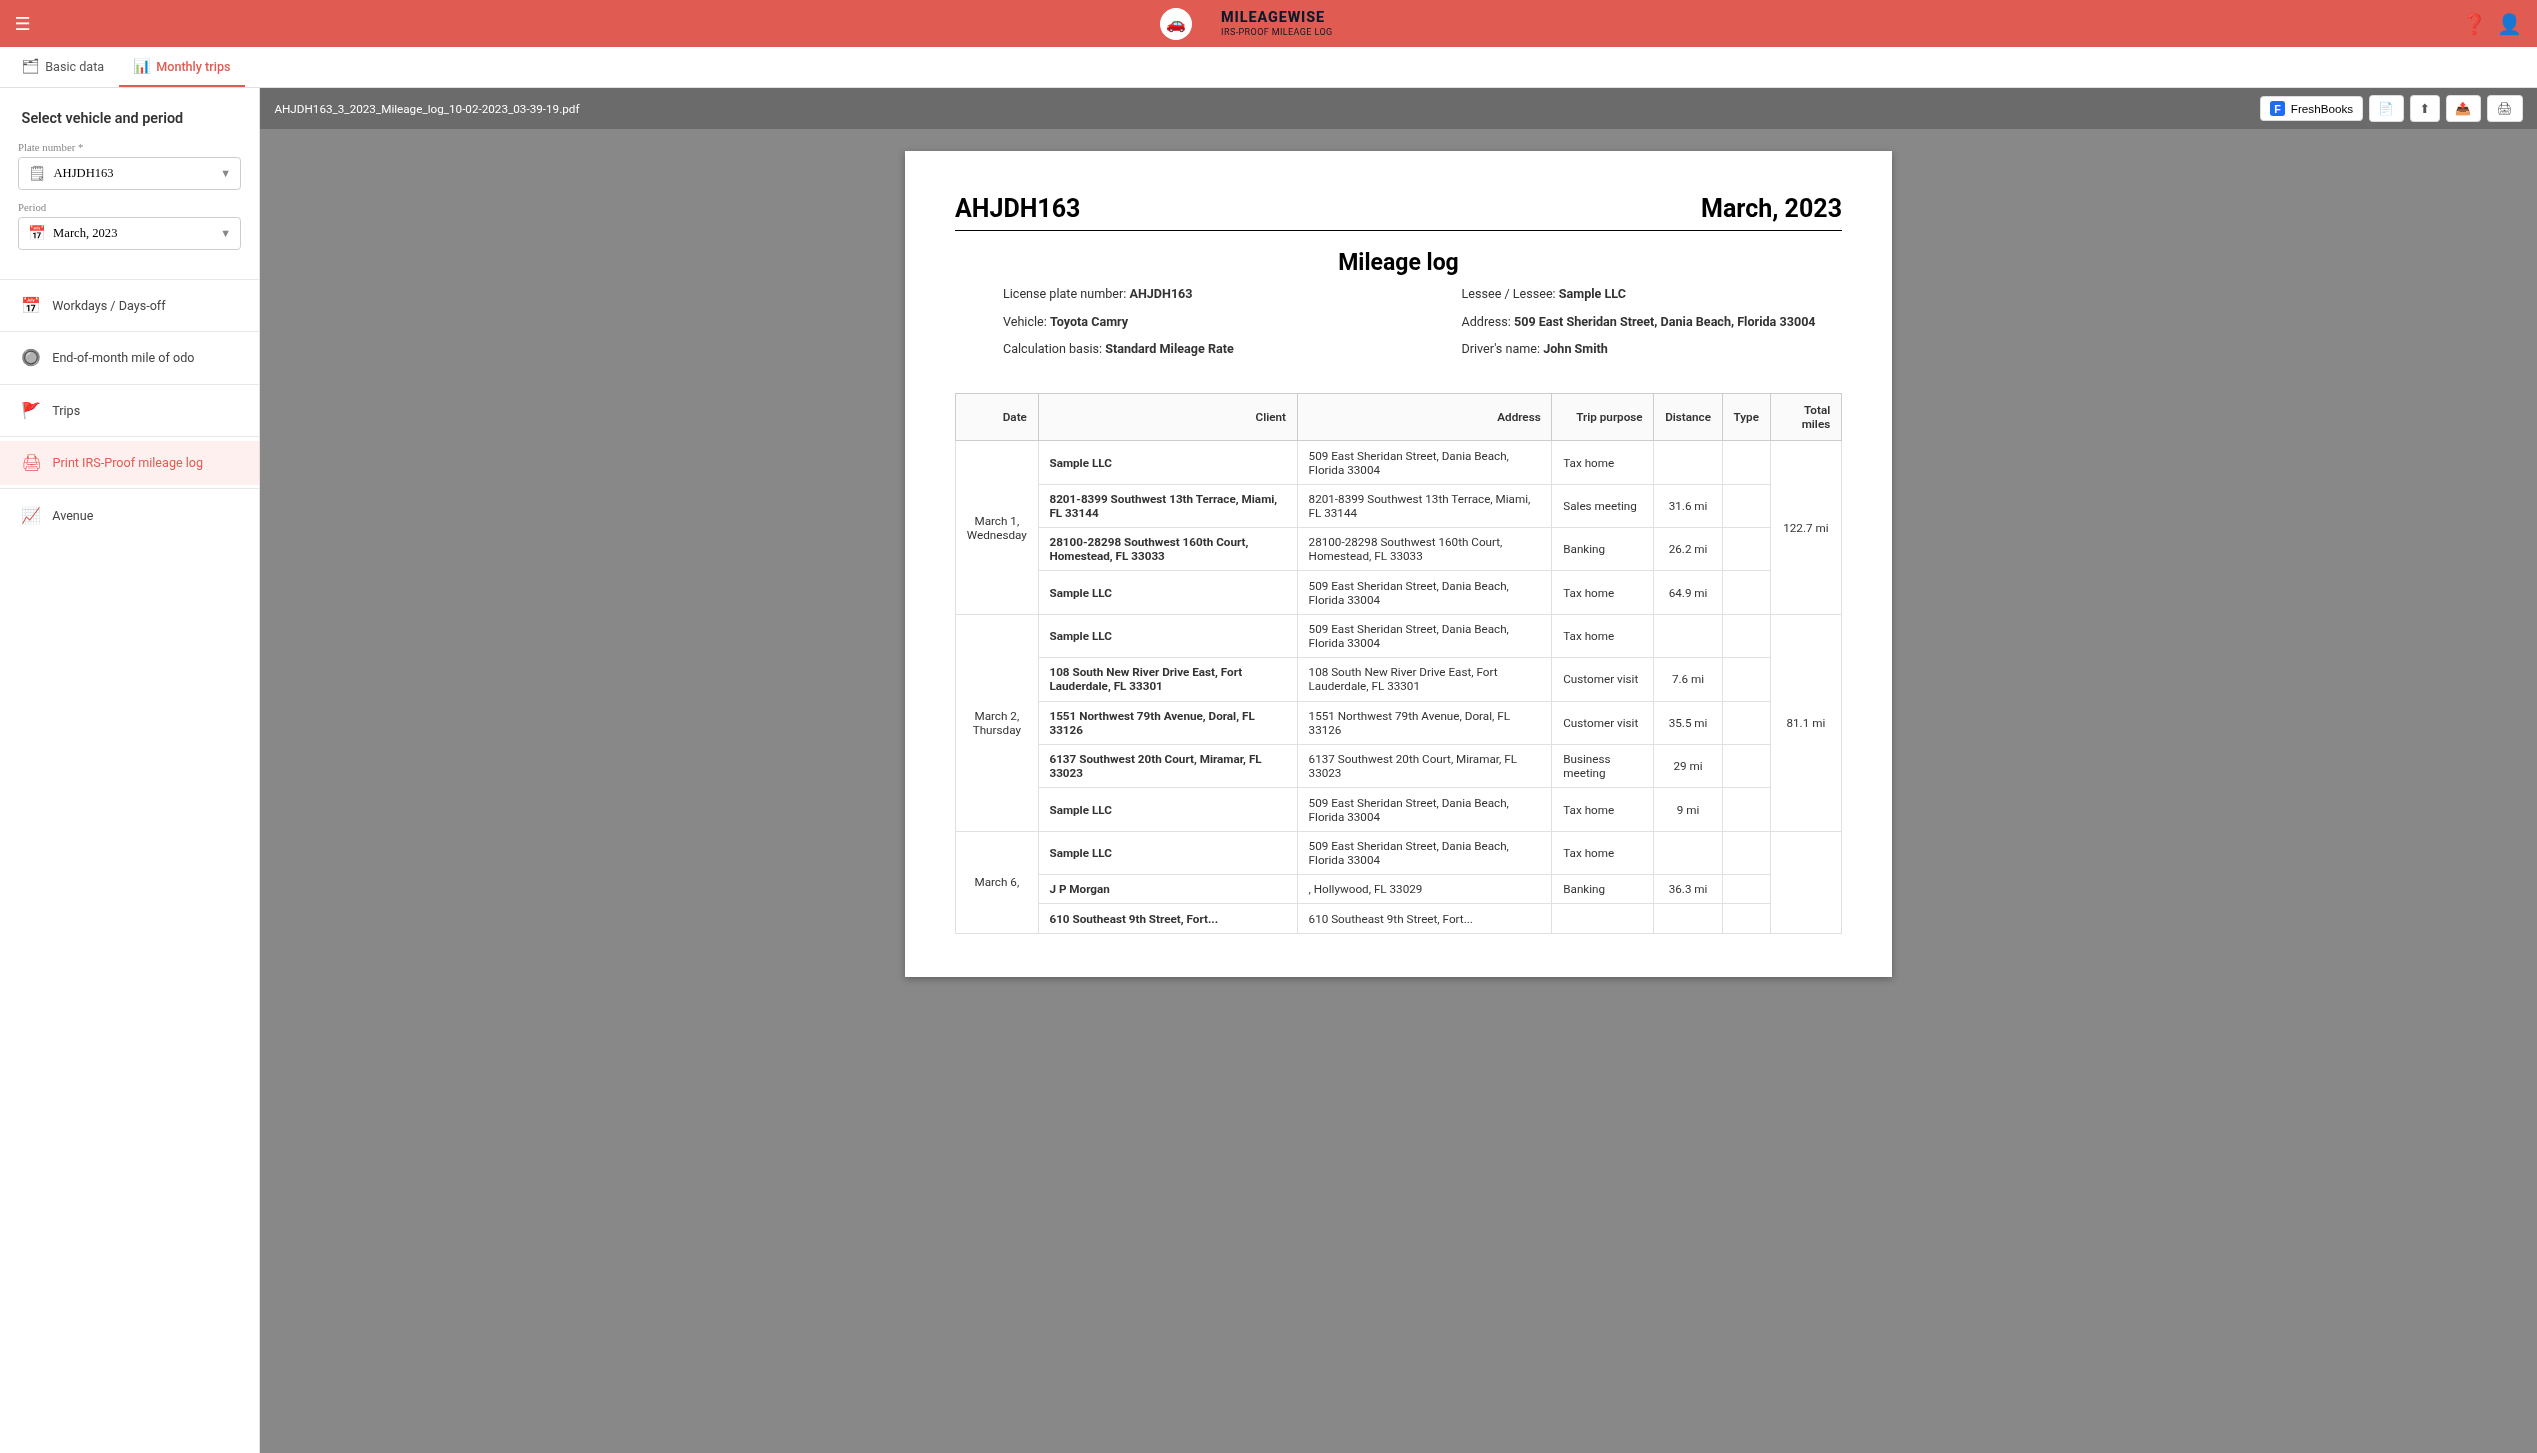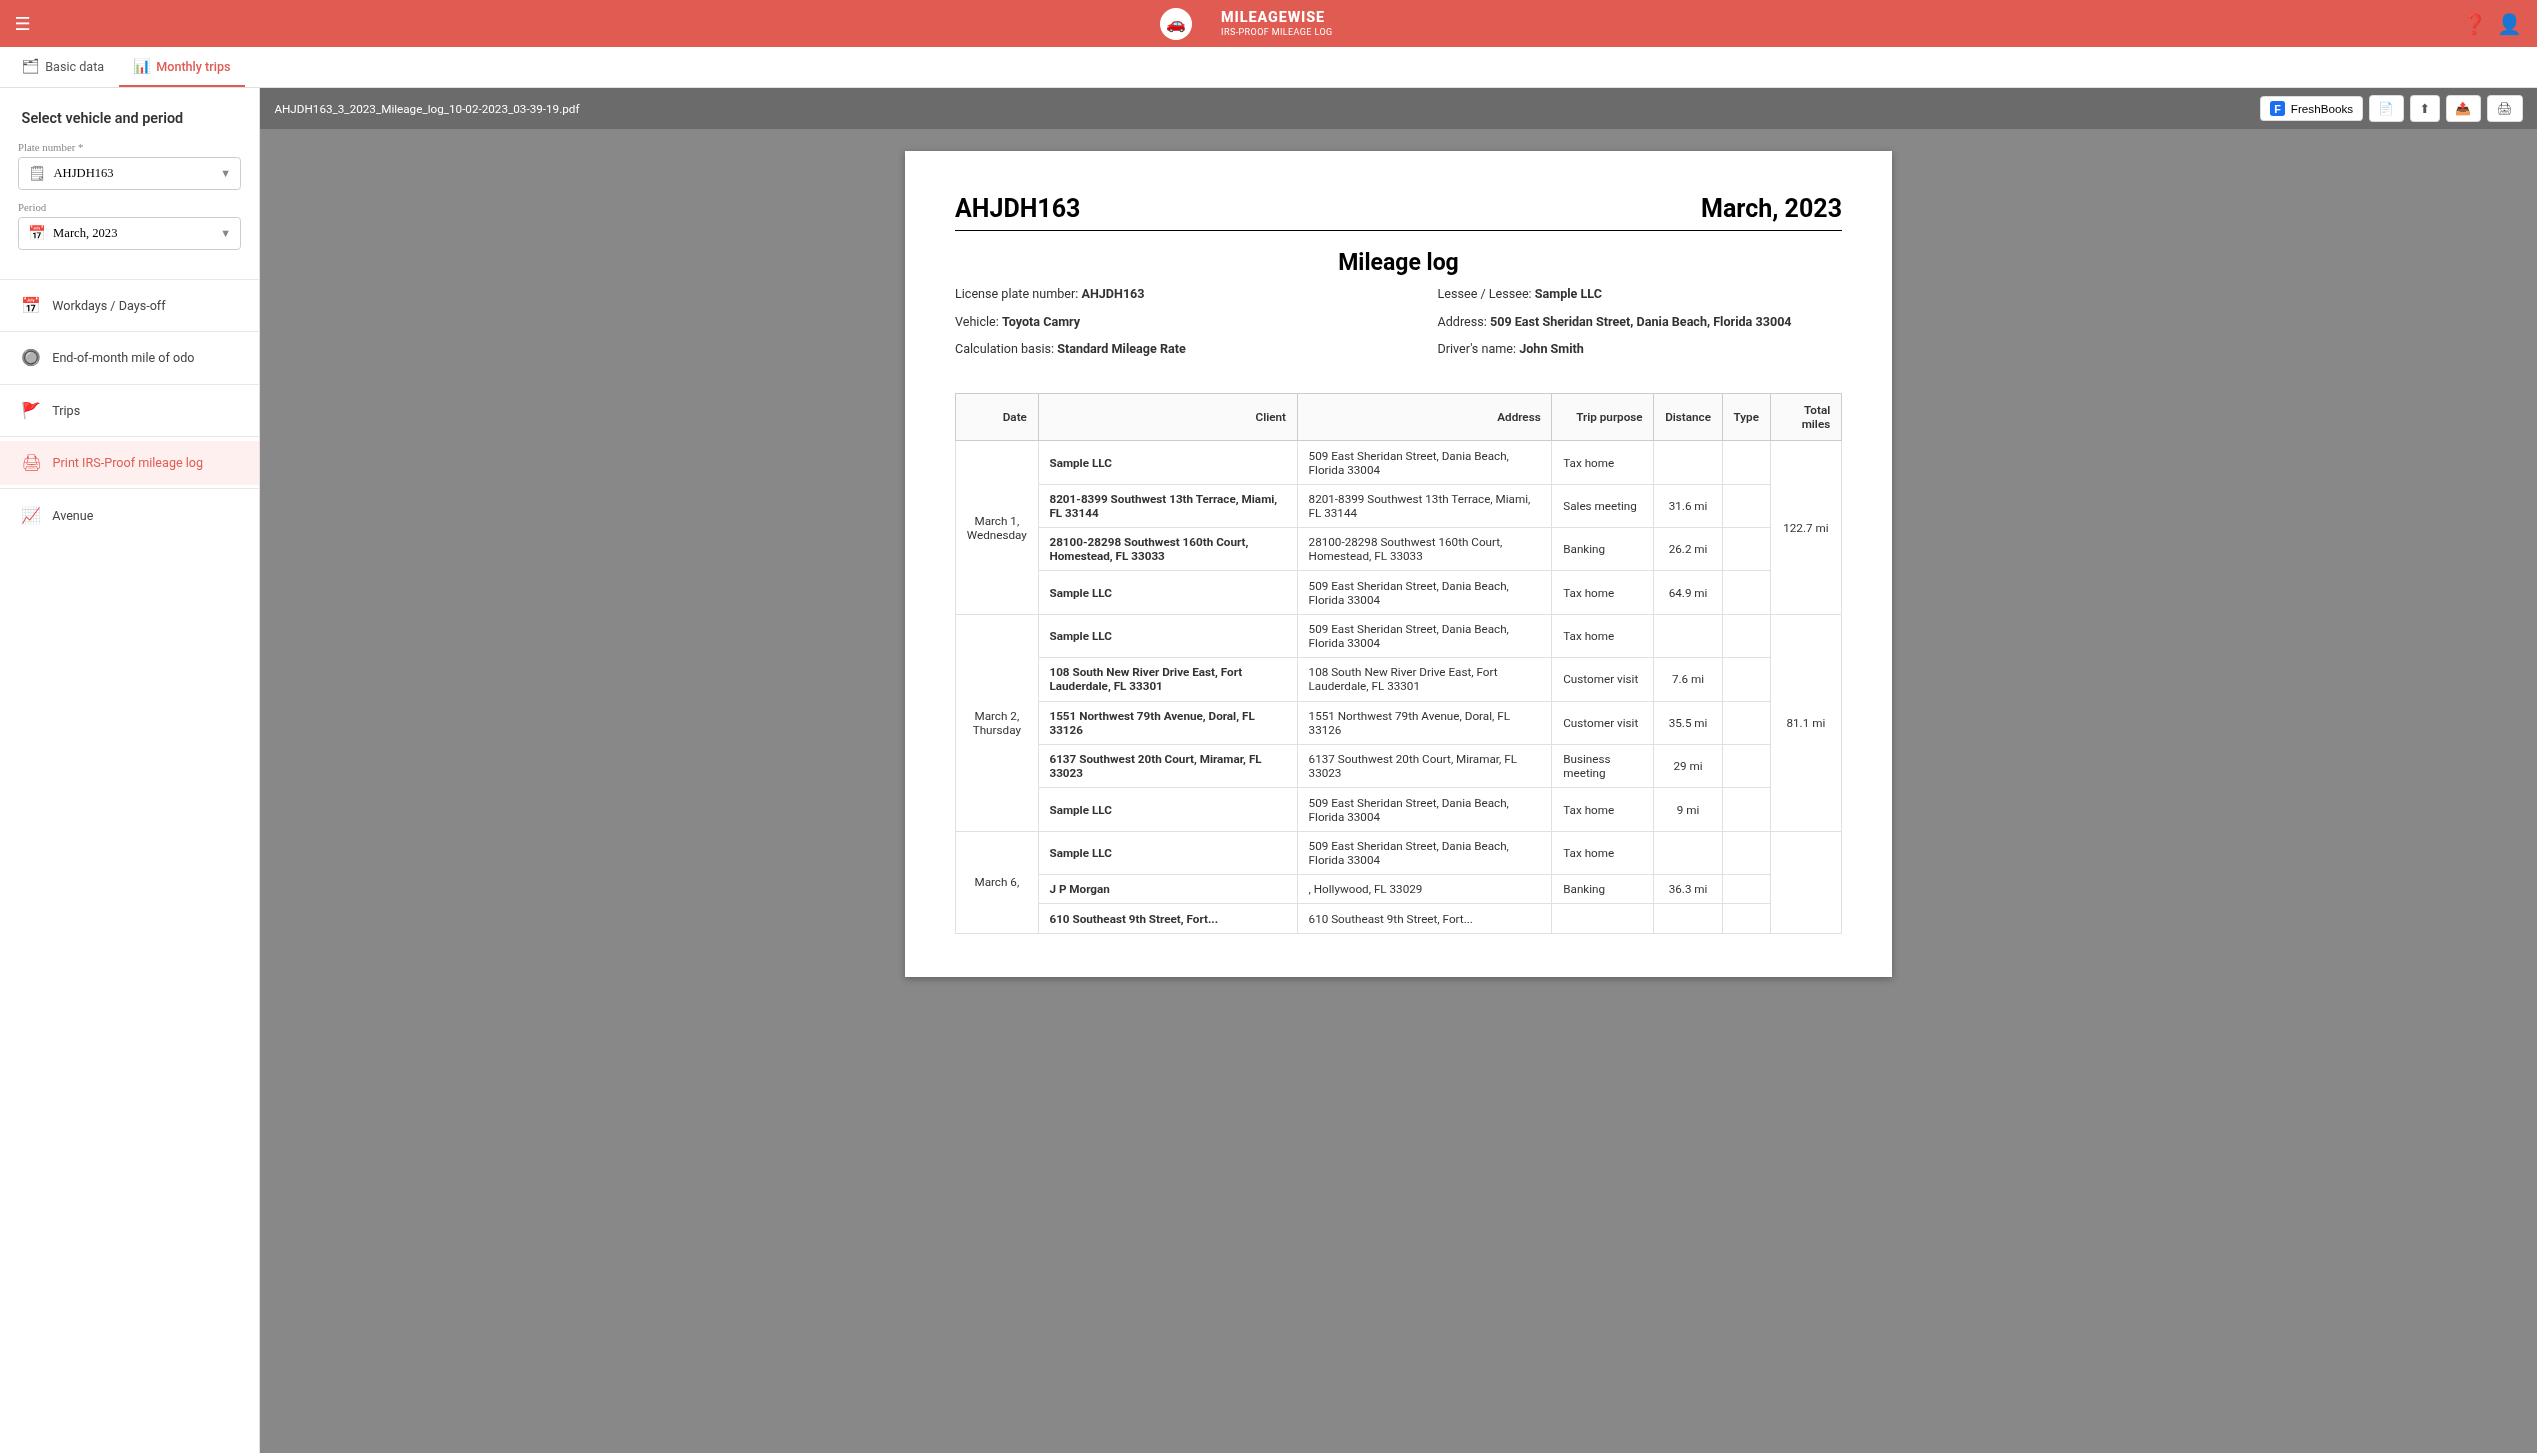--- a/index.html
+++ b/index.html
@@ -32,7 +32,7 @@
       display: flex; align-items: center; justify-content: center;
       font-size: 16px;
     }
-    .brand-text { color: #ffffff; line-height: 1.2; margin-left: 22px; }
+    .brand-text { color: #0f172a; line-height: 1.2; margin-left: 22px; }
     .brand-name { font-weight: 800; font-size: 14.4px; letter-spacing: 0.9px; }
     .brand-sub { font-size: 9px; letter-spacing: 0.4px; }
     .nav-icon { color: white; font-size: 20px; cursor: pointer; }

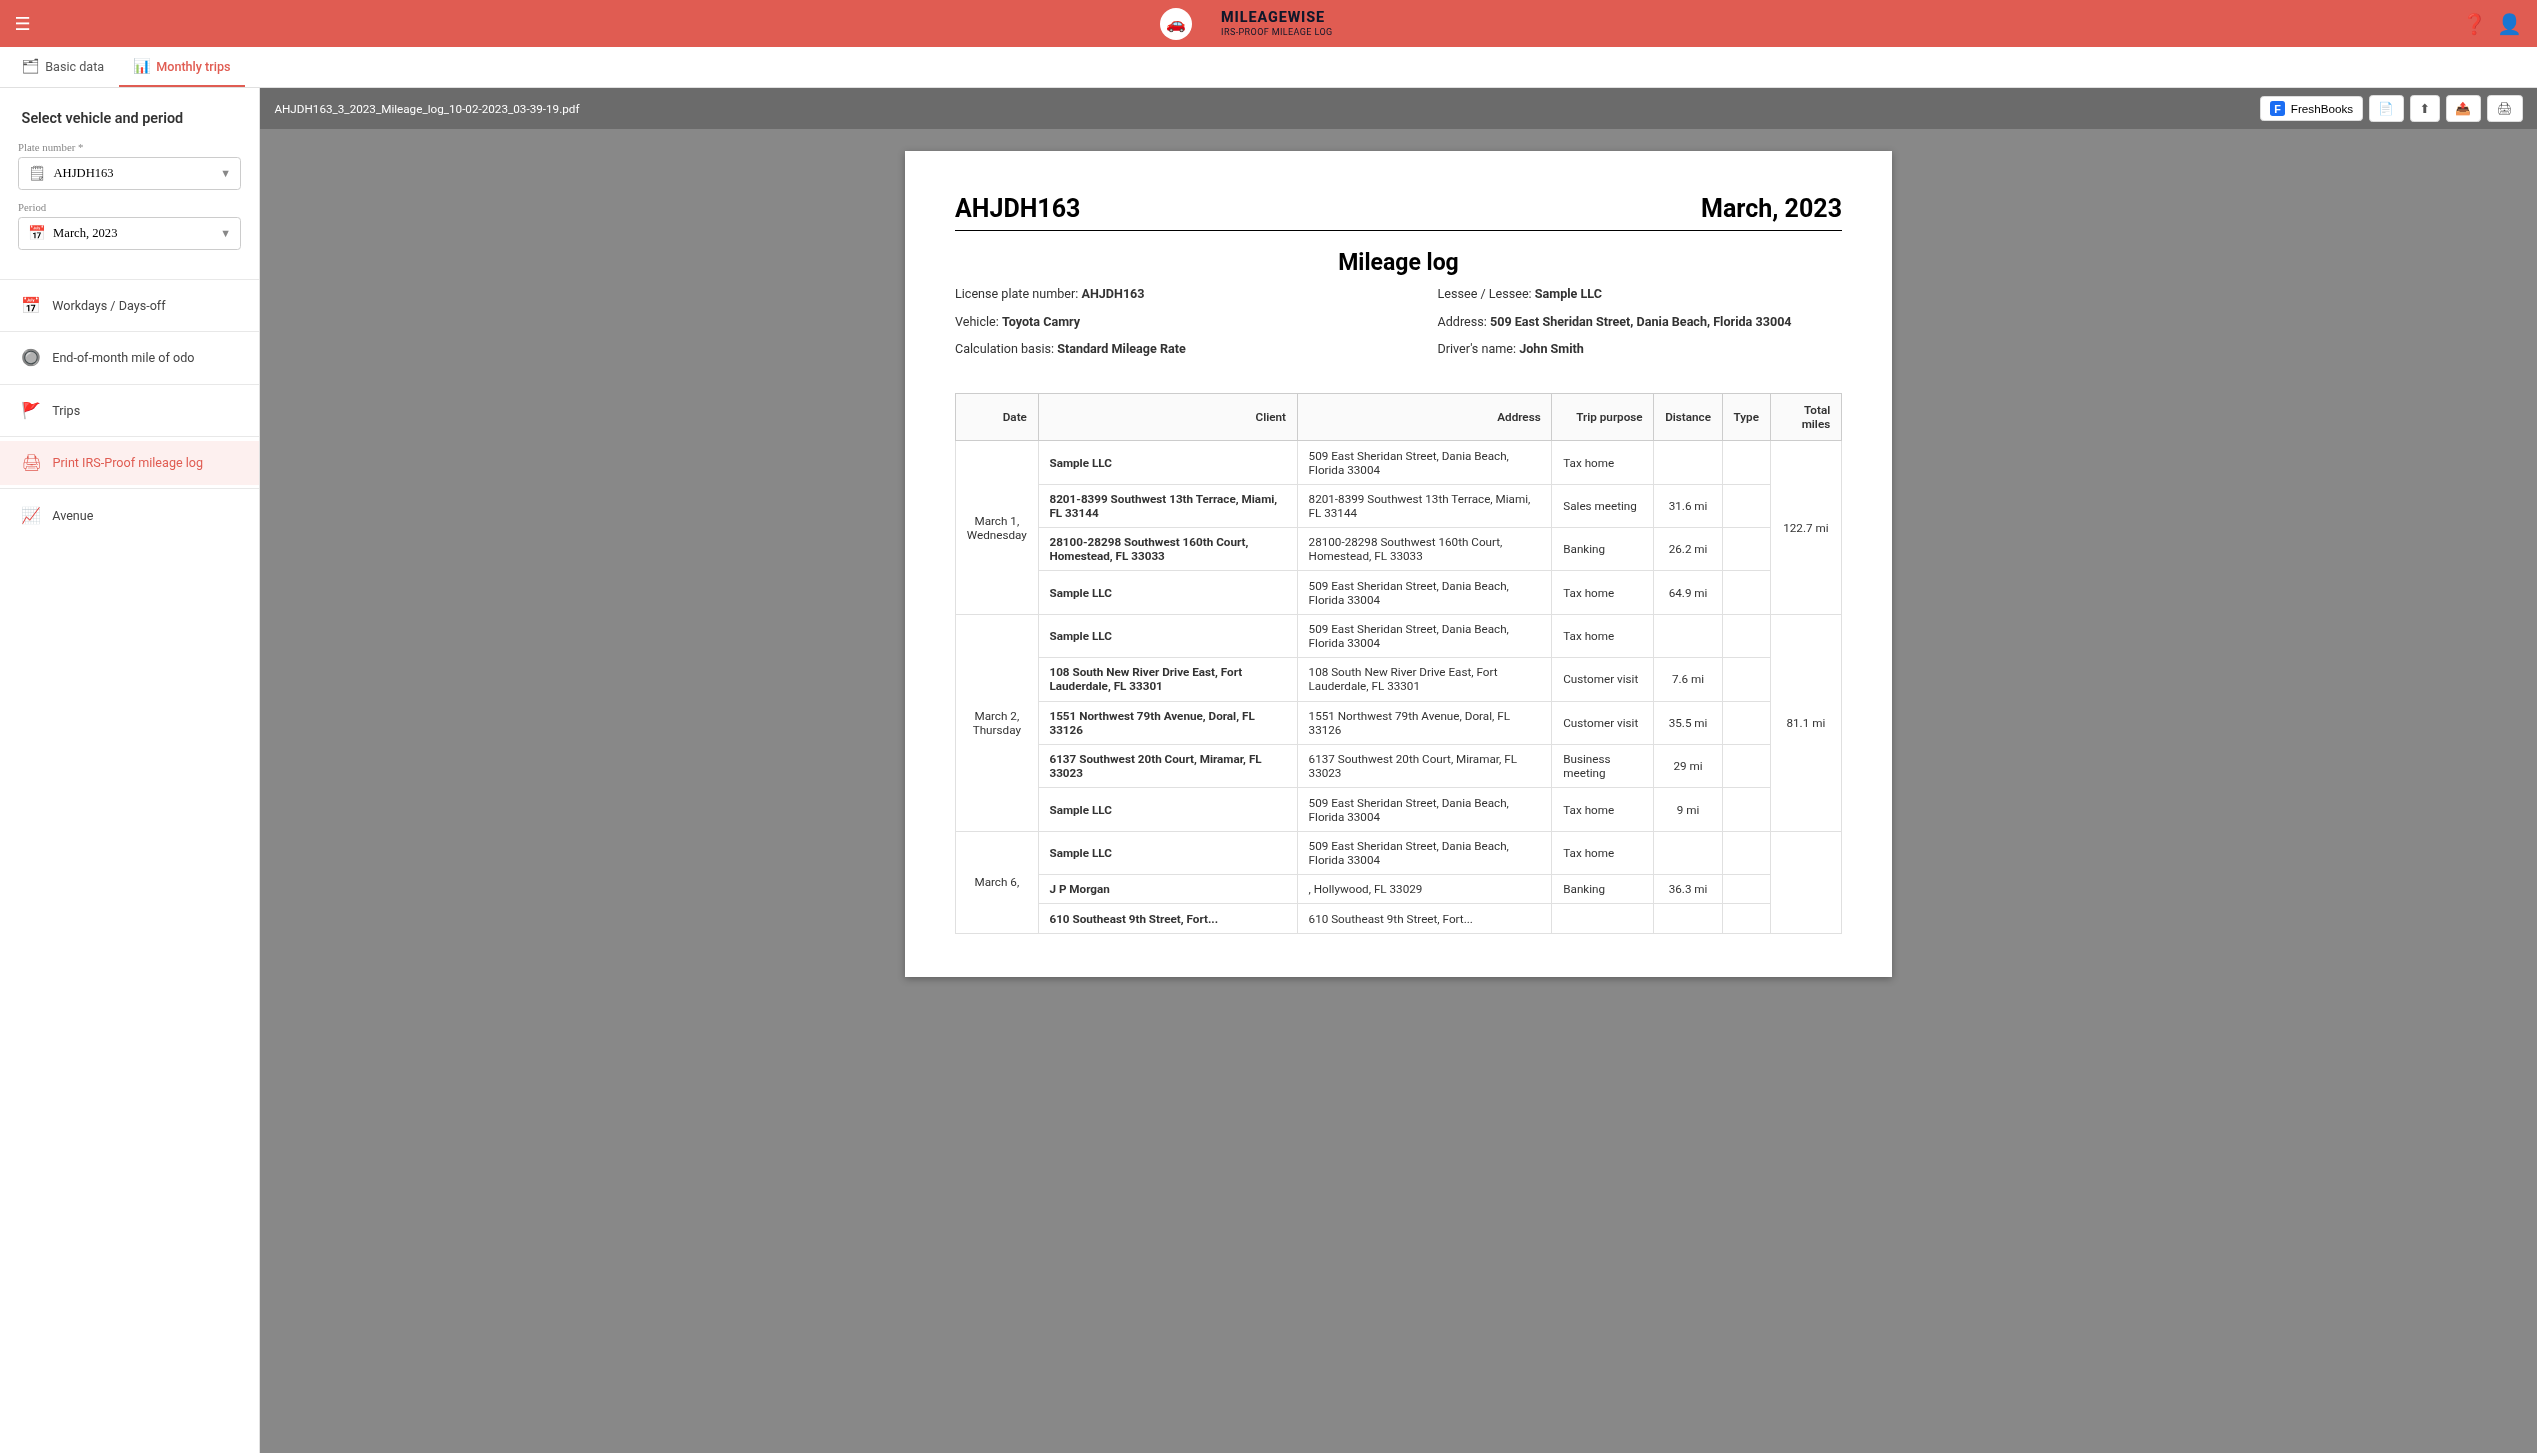--- a/index.html
+++ b/index.html
@@ -238,6 +238,7 @@
       display: flex;
       gap: 78px;
       margin-bottom: 25px;
+      margin-left: 48px;
     }
     .pdf-meta-col { flex: 1; }
     .pdf-meta-row {

